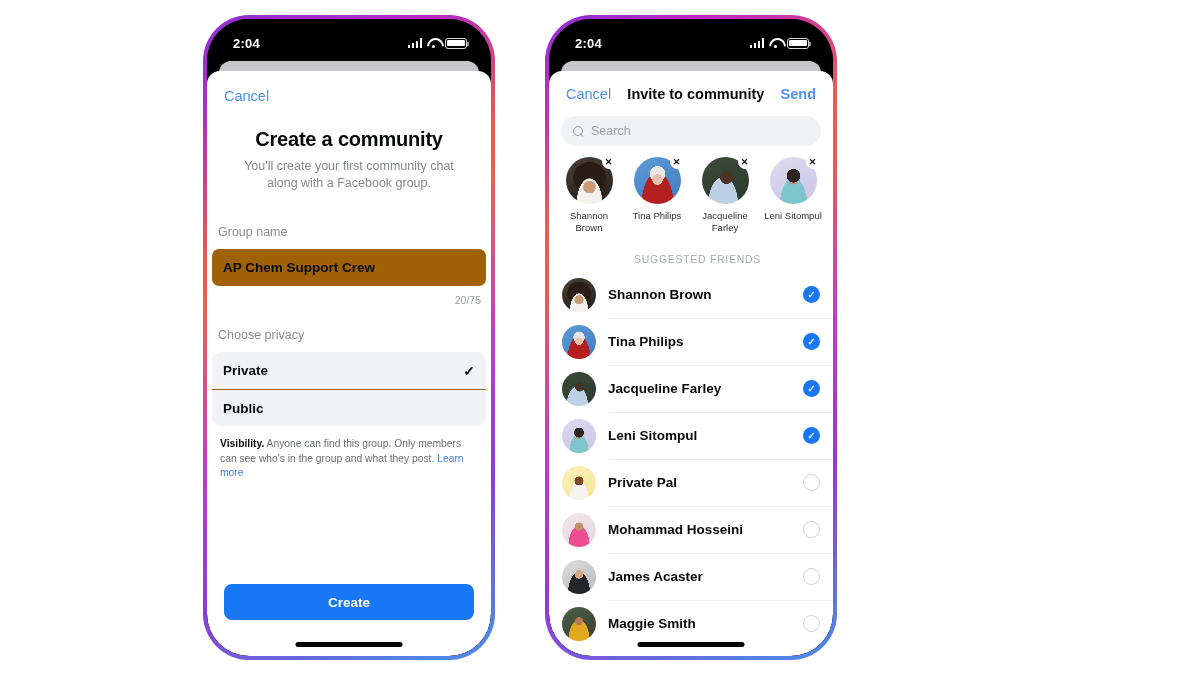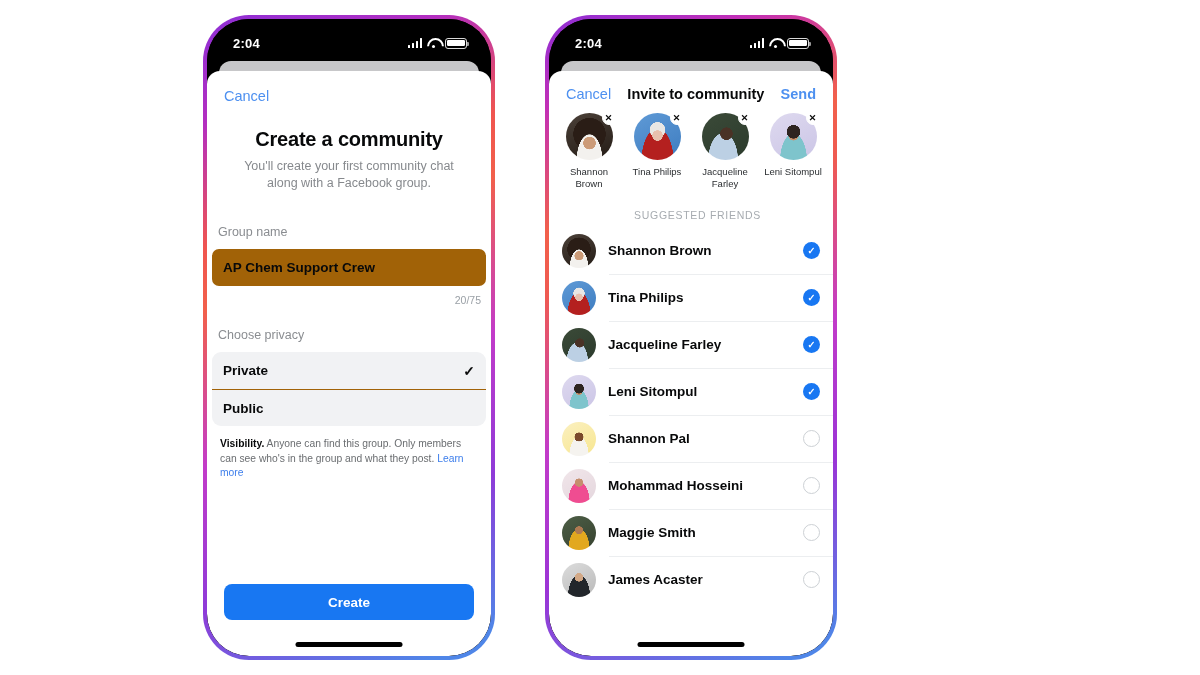--- a/index.html
+++ b/index.html
@@ -331,6 +331,10 @@
           <span class="r-send">Send</span>
         </div>
 
+        <div class="r-search">
+          <span class="mag"></span>
+          <span>Search</span>
+        </div>
 
         <div class="chips">
           <div class="chip">

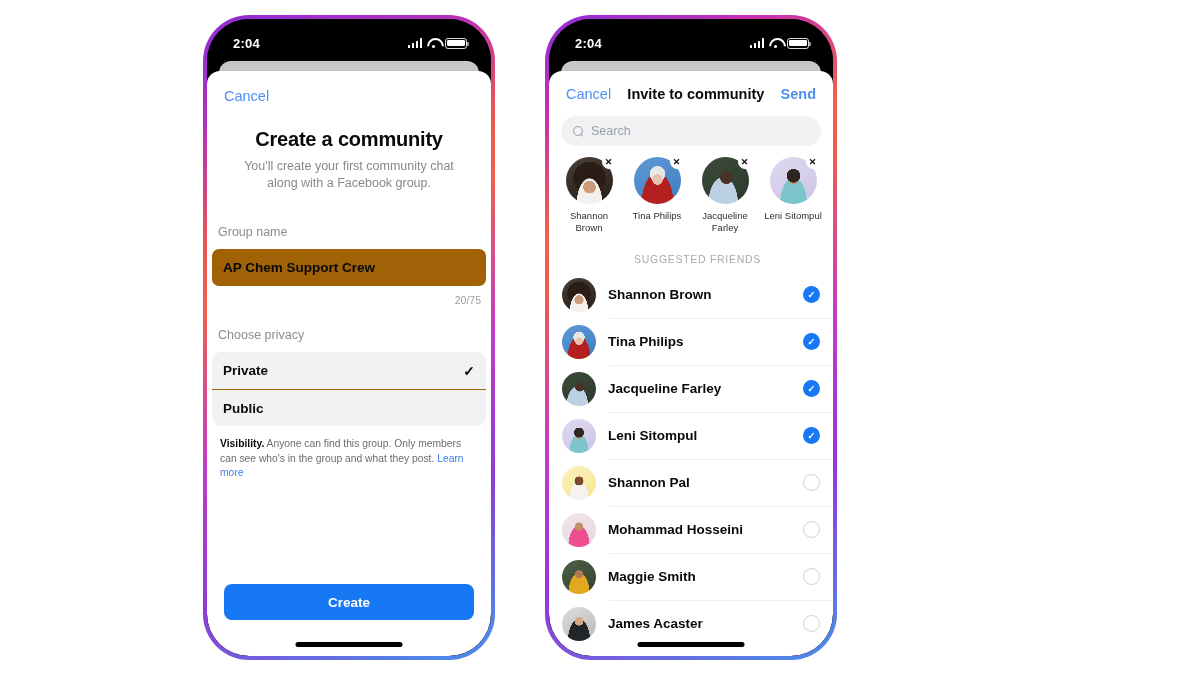--- a/index.html
+++ b/index.html
@@ -392,7 +392,7 @@
           </div>
           <div class="frow">
             <div class="av p5"></div>
-            <div class="fname">Shannon Pal</div>
+            <div class="fname">Private Pal</div>
             <div class="tick off"></div>
           </div>
           <div class="frow">

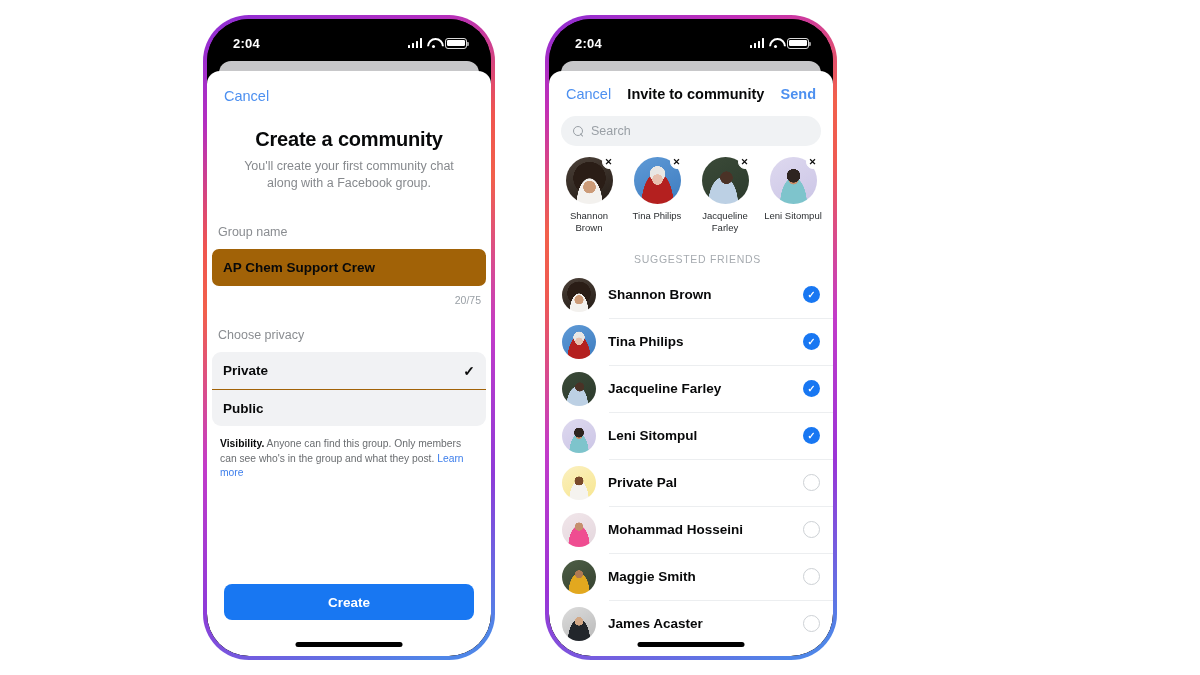--- a/index.html
+++ b/index.html
@@ -401,15 +401,15 @@
             <div class="tick off"></div>
           </div>
           <div class="frow">
+            <div class="av p7"></div>
+            <div class="fname">James Acaster</div>
+            <div class="tick off"></div>
+          </div>
+          <div class="frow">
             <div class="av p8"></div>
             <div class="fname">Maggie Smith</div>
             <div class="tick off"></div>
           </div>
-          <div class="frow">
-            <div class="av p7"></div>
-            <div class="fname">James Acaster</div>
-            <div class="tick off"></div>
-          </div>
         </div>
       </div>
 

